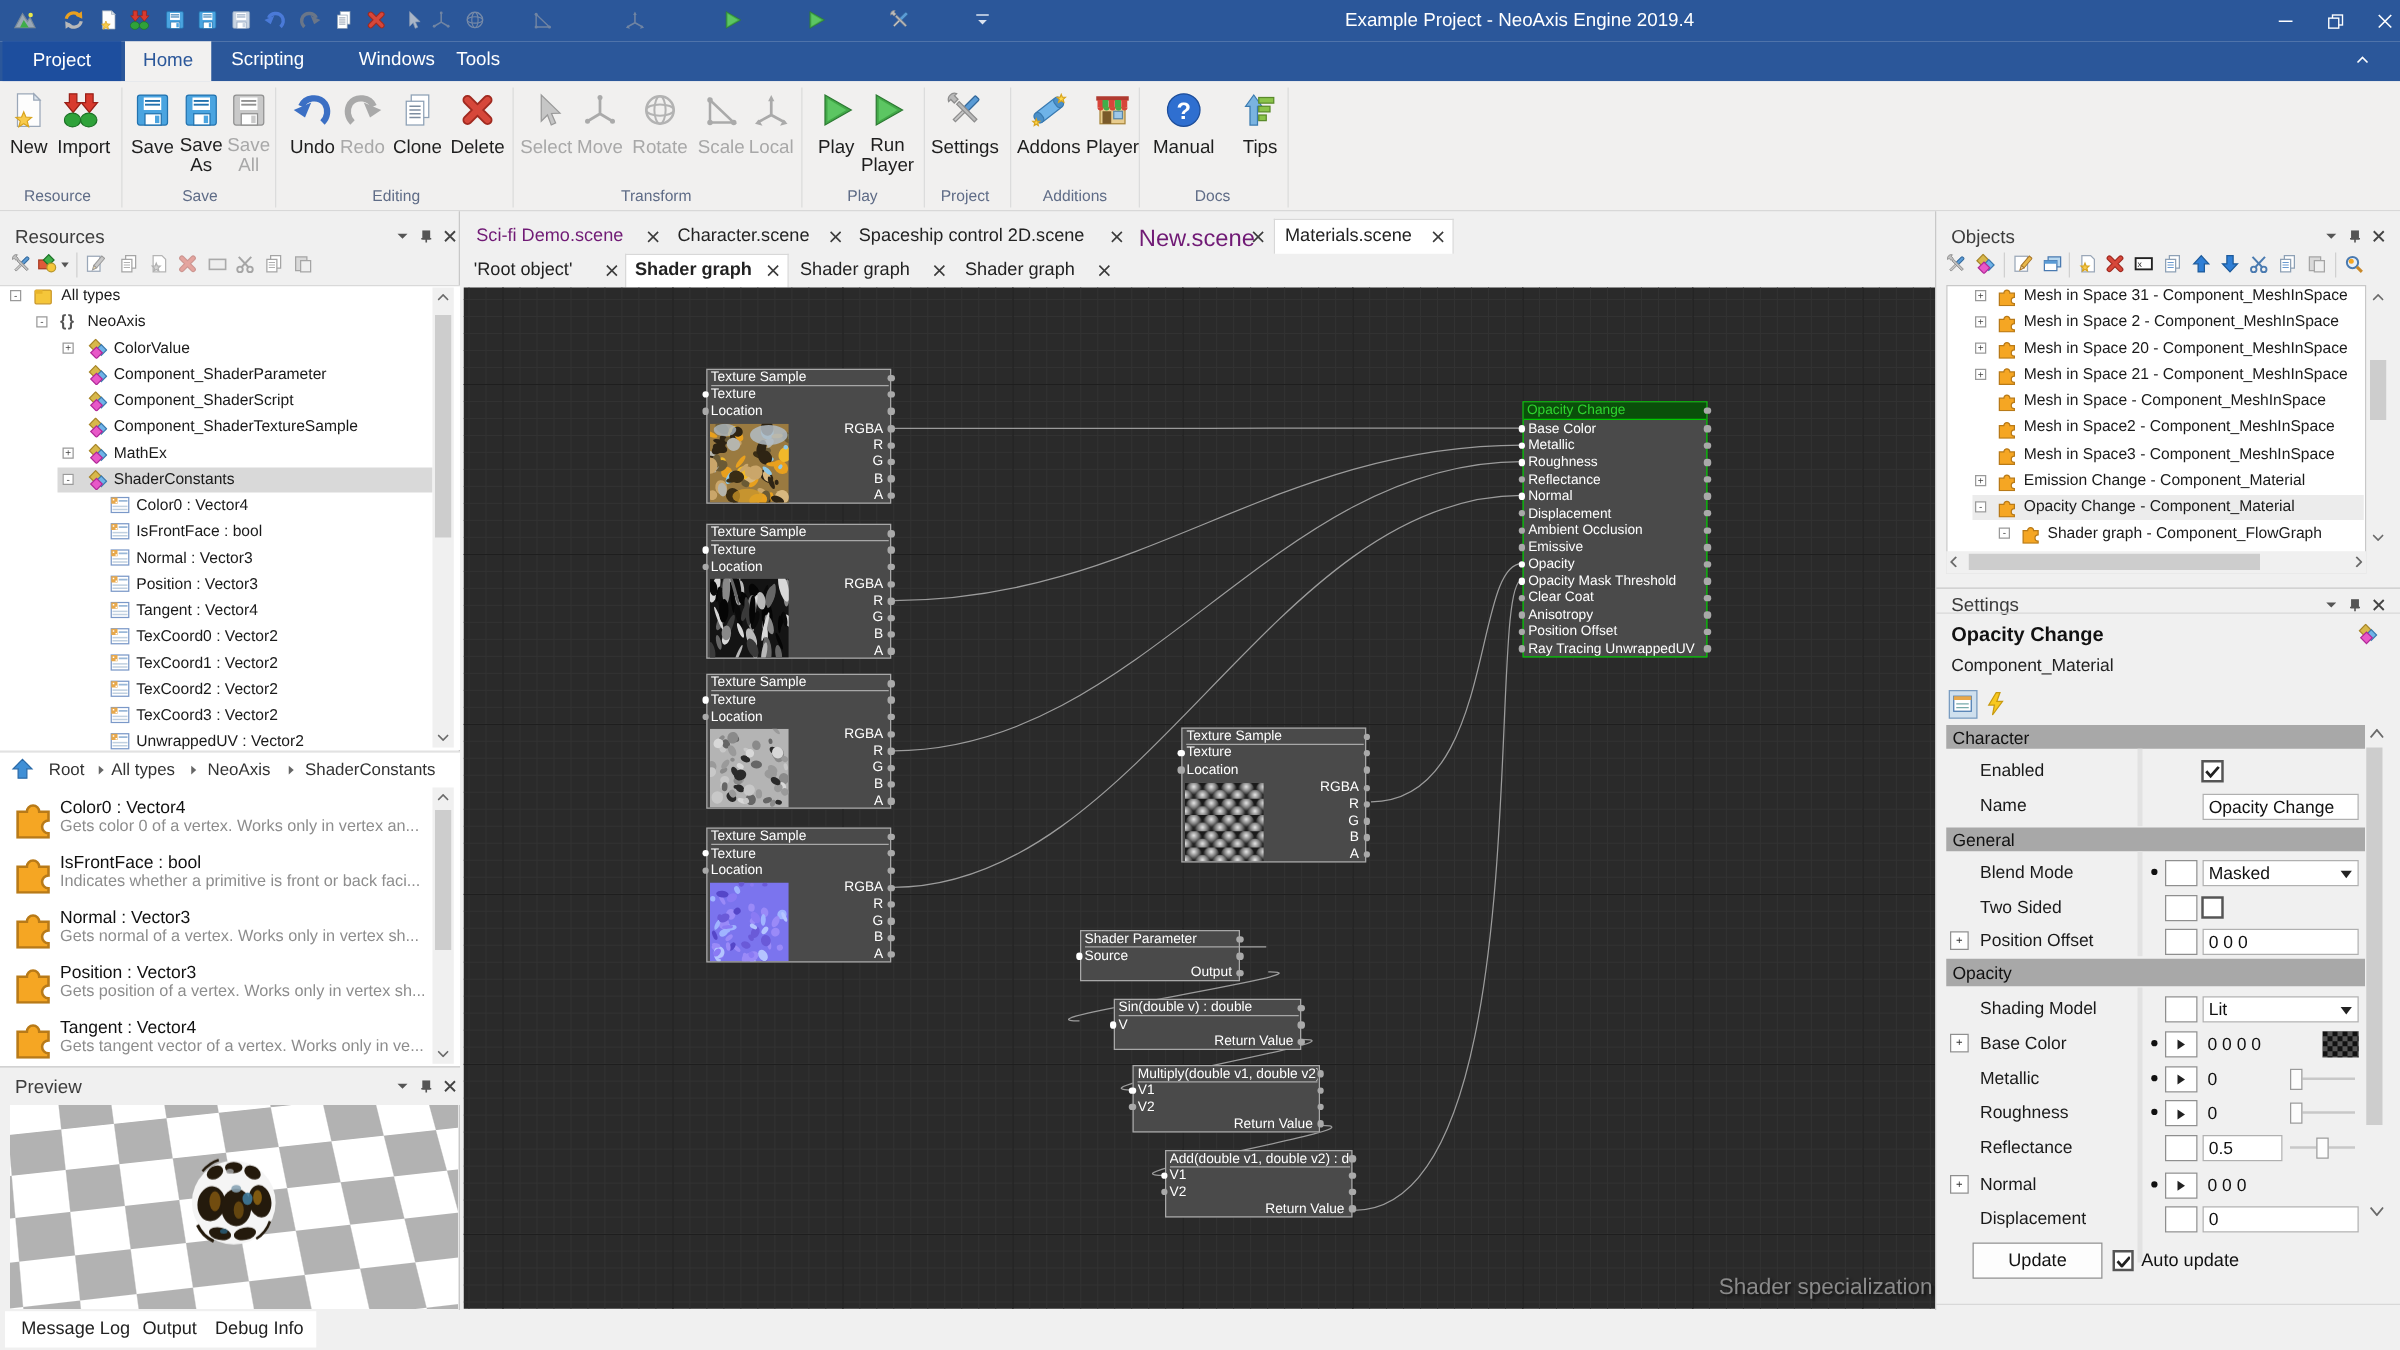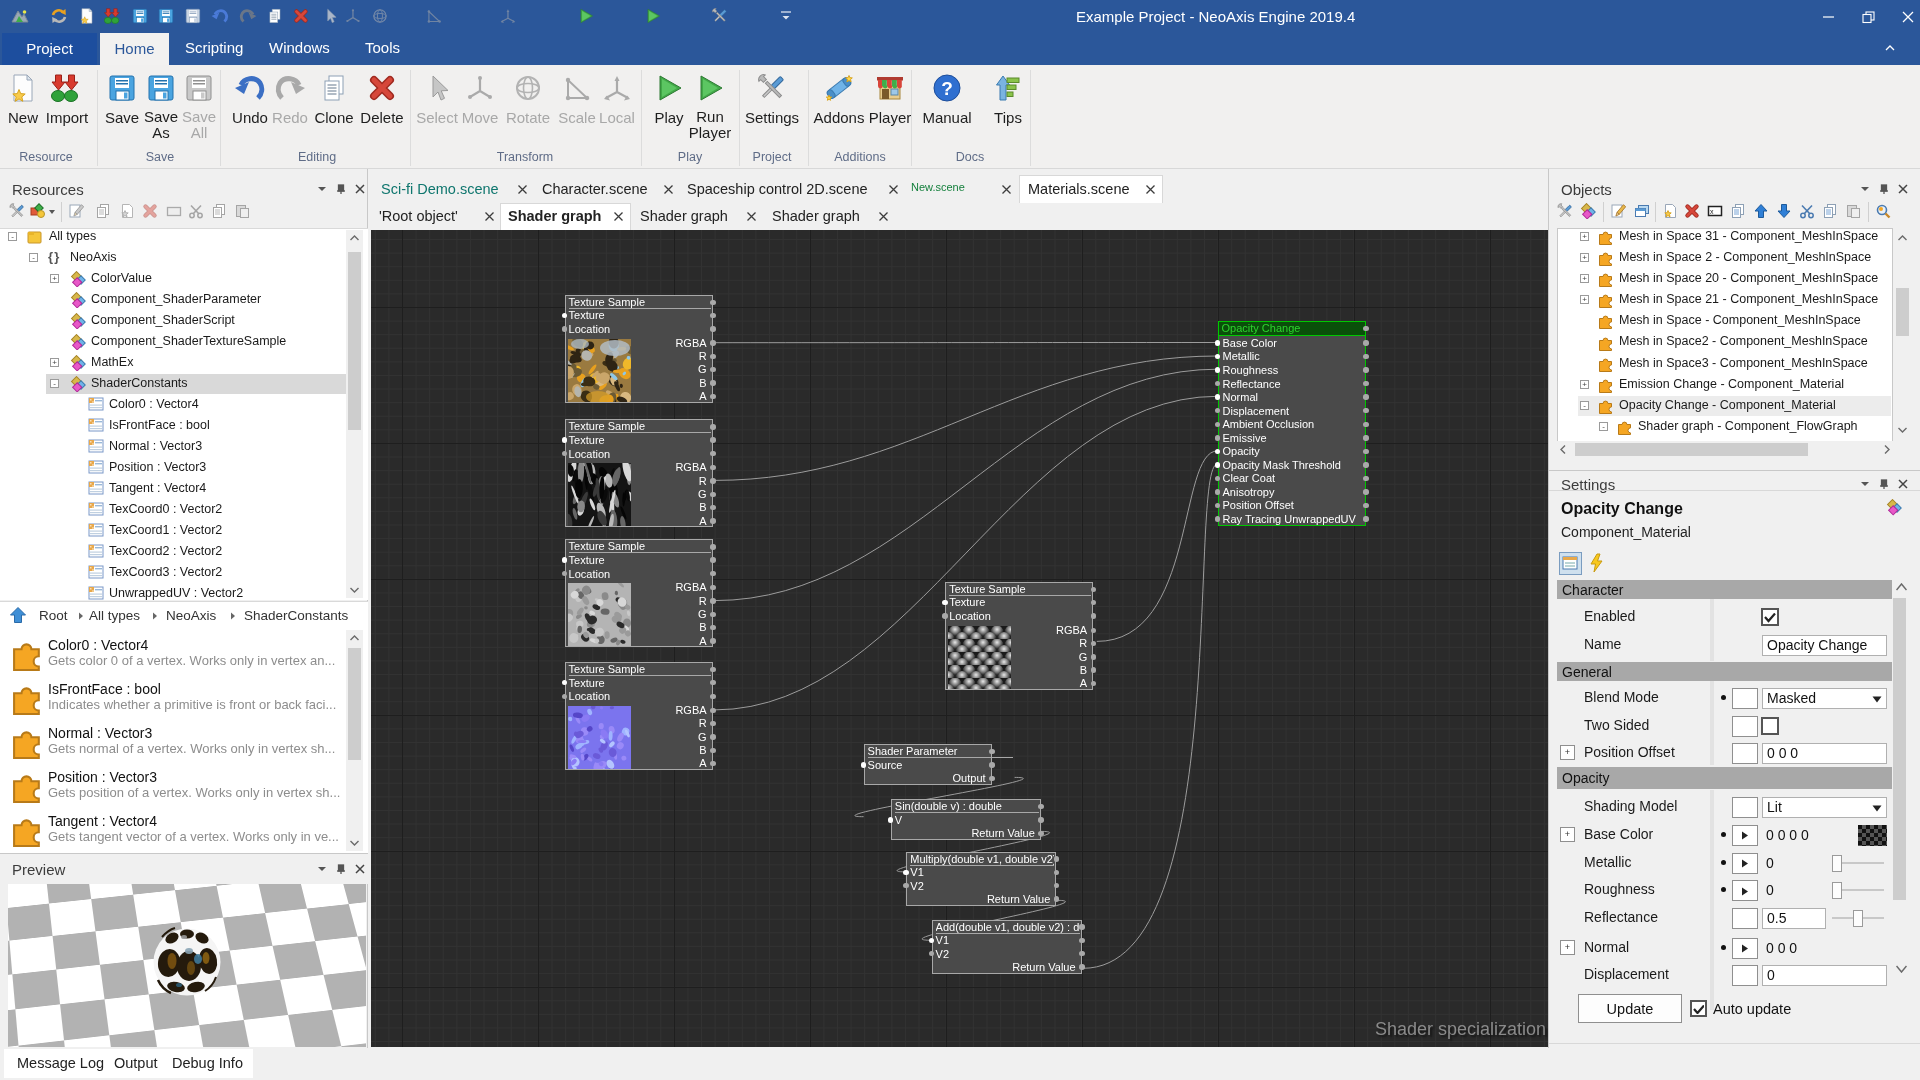--- a/index.html
+++ b/index.html
@@ -197,7 +197,7 @@
 <div class="a" style="left:100px;top:33px;width:69px;height:32px;background:#f2f1f0;color:#2b579a;font-size:15px;text-align:center;line-height:31px">Home</div>
 <div class="a" style="left:169px;top:33px;color:#fff;font-size:15px">
     <span style="position:absolute;left:16px;top:6px">Scripting</span>
-    <span style="position:absolute;left:100px;top:6px">Windows</span>
+    <span style="position:absolute;left:118px;top:6px">Windows</span>
     <span style="position:absolute;left:196px;top:6px">Tools</span>
   </div>
 <svg class="a" style="left:1884px;top:43px" width="12" height="10" viewBox="0 0 12 10">

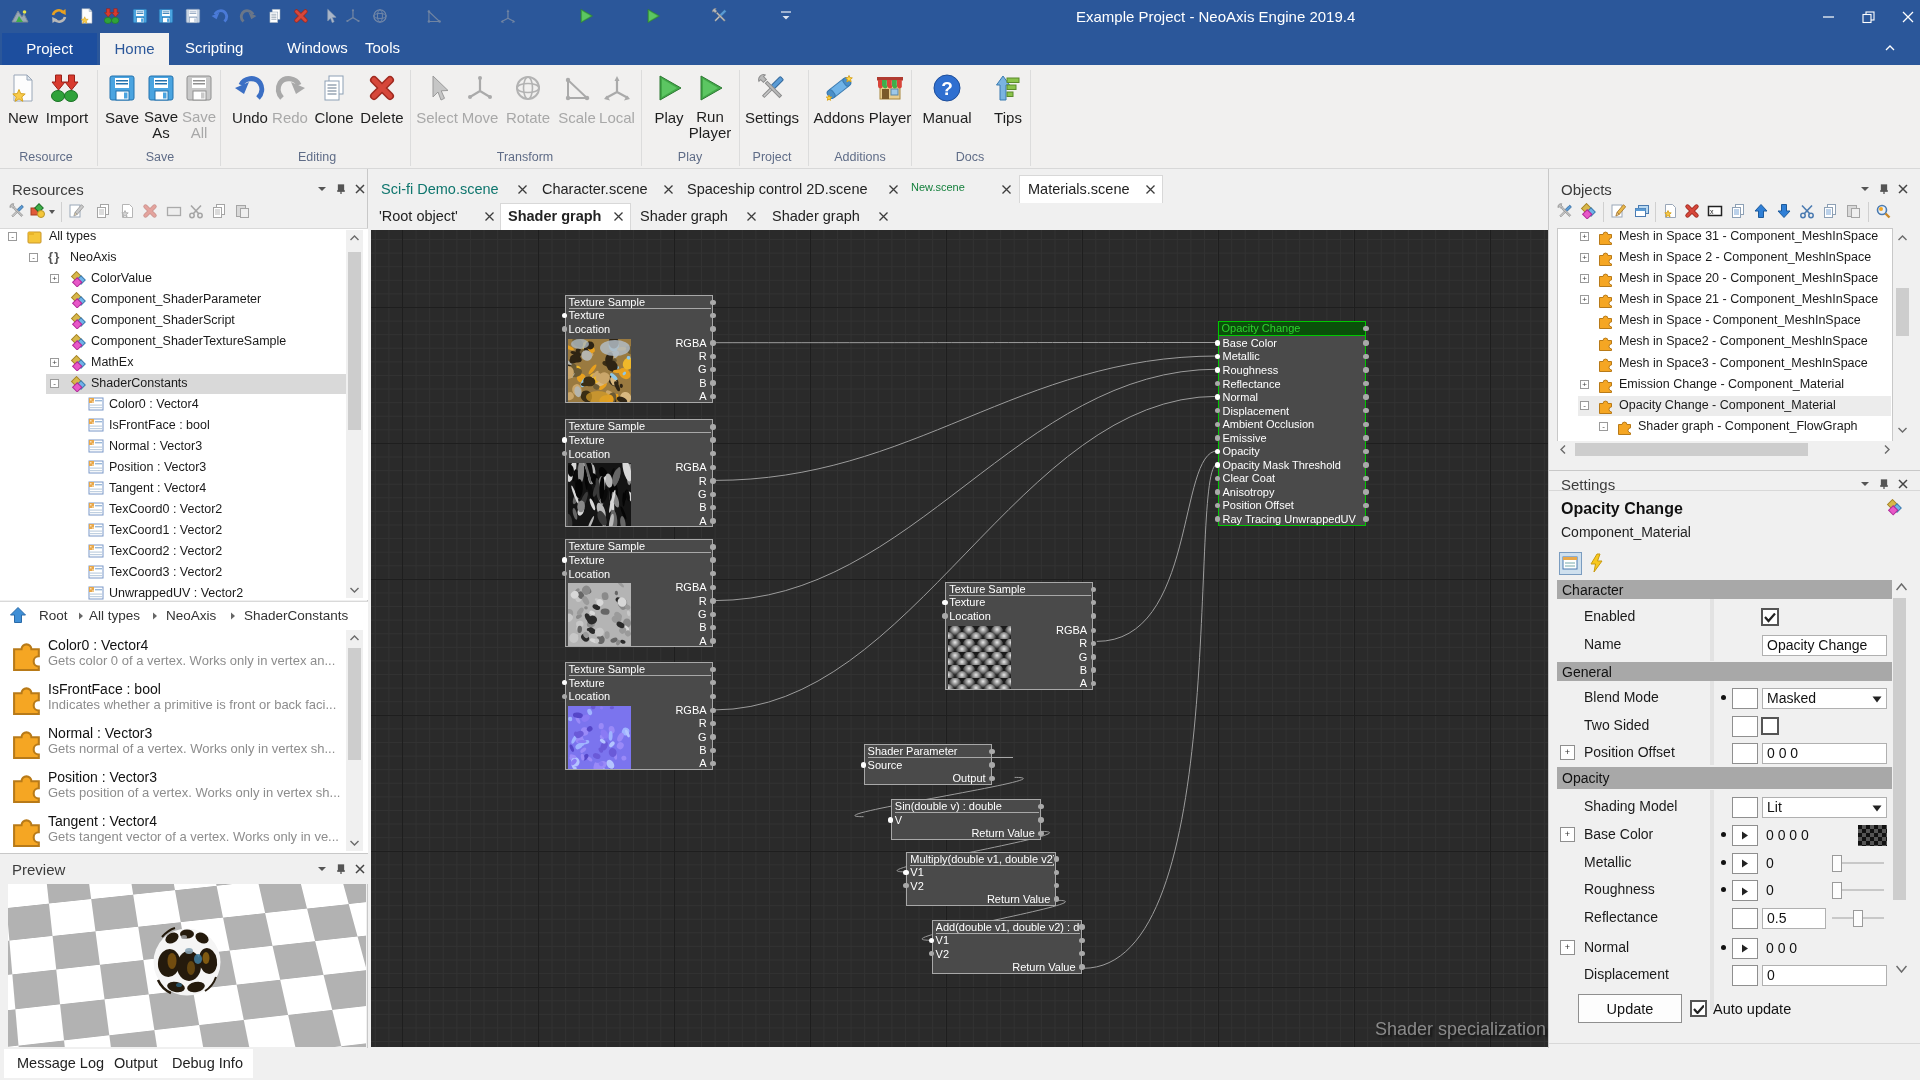--- a/index.html
+++ b/index.html
@@ -759,7 +759,7 @@
 <div class="a" style="left:172px;top:1055px;font-size:14.5px;color:#222">Debug Info</div>
 <div class="a" style="left:371px;top:175px;width:1177px;height:55px;background:#f0f0f0"></div>
 <div class="a" style="left:1019px;top:175px;width:144px;height:28px;background:#fff;border:1px solid #d8d8d8;border-bottom:none"></div>
-<div class="a" style="left:381px;top:181px;font-size:14.5px;color:#0f766e;font-weight:normal">Sci-fi Demo.scene</div>
+<div class="a" style="left:381px;top:181px;font-size:14.5px;color:#701a75;font-weight:normal">Sci-fi Demo.scene</div>
 <svg class="a" style="left:517px;top:184px" width="11" height="11" viewBox="0 0 11 11">
     <path d="M1.5 1.5 L9.5 9.5 M9.5 1.5 L1.5 9.5" stroke="#3c3c3c" stroke-width="1.3"></path>
   </svg>

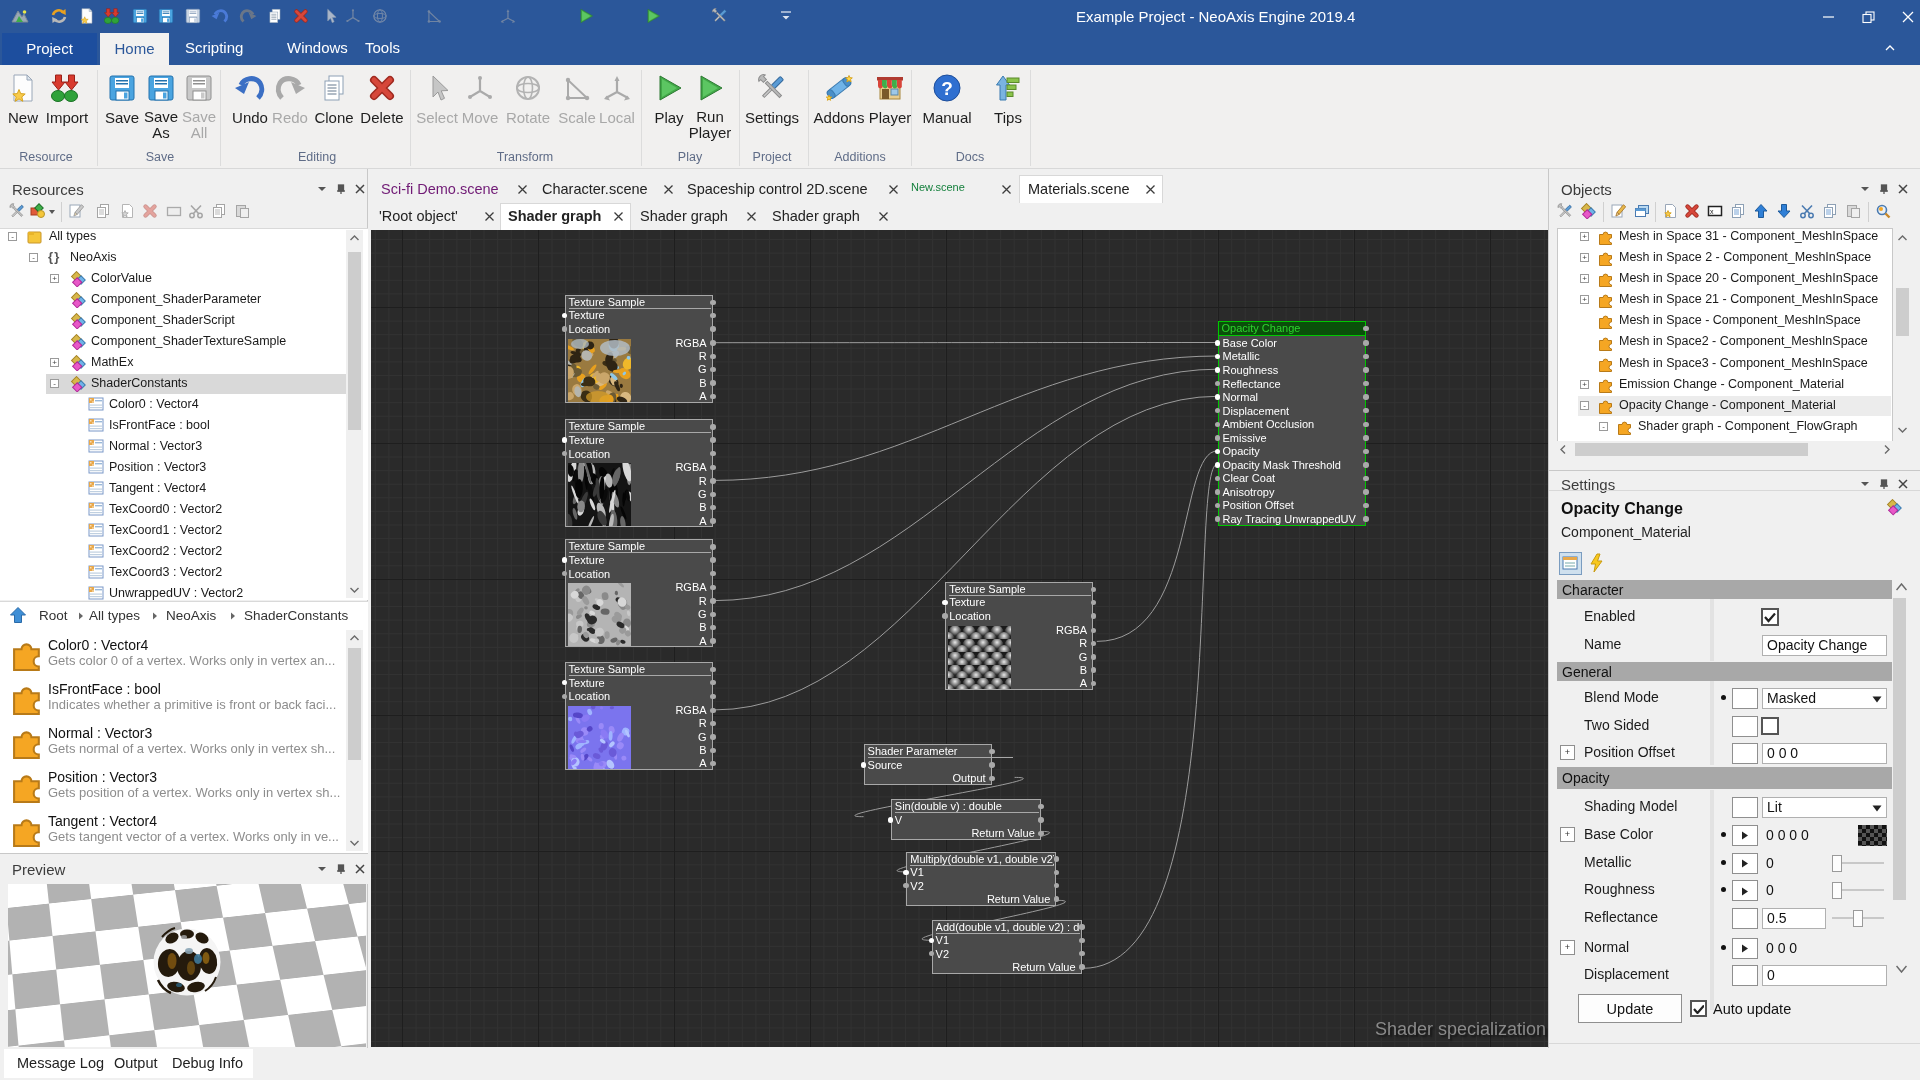--- a/index.html
+++ b/index.html
@@ -771,7 +771,7 @@
 <svg class="a" style="left:888px;top:184px" width="11" height="11" viewBox="0 0 11 11">
     <path d="M1.5 1.5 L9.5 9.5 M9.5 1.5 L1.5 9.5" stroke="#3c3c3c" stroke-width="1.3"></path>
   </svg>
-<div class="a" style="left:911px;top:181px;font-size:11px;color:#15803d;font-weight:normal">New.scene</div>
+<div class="a" style="left:911px;top:181px;font-size:19px;color:#701a75;font-weight:normal">New.scene</div>
 <svg class="a" style="left:1001px;top:184px" width="11" height="11" viewBox="0 0 11 11">
     <path d="M1.5 1.5 L9.5 9.5 M9.5 1.5 L1.5 9.5" stroke="#3c3c3c" stroke-width="1.3"></path>
   </svg>

